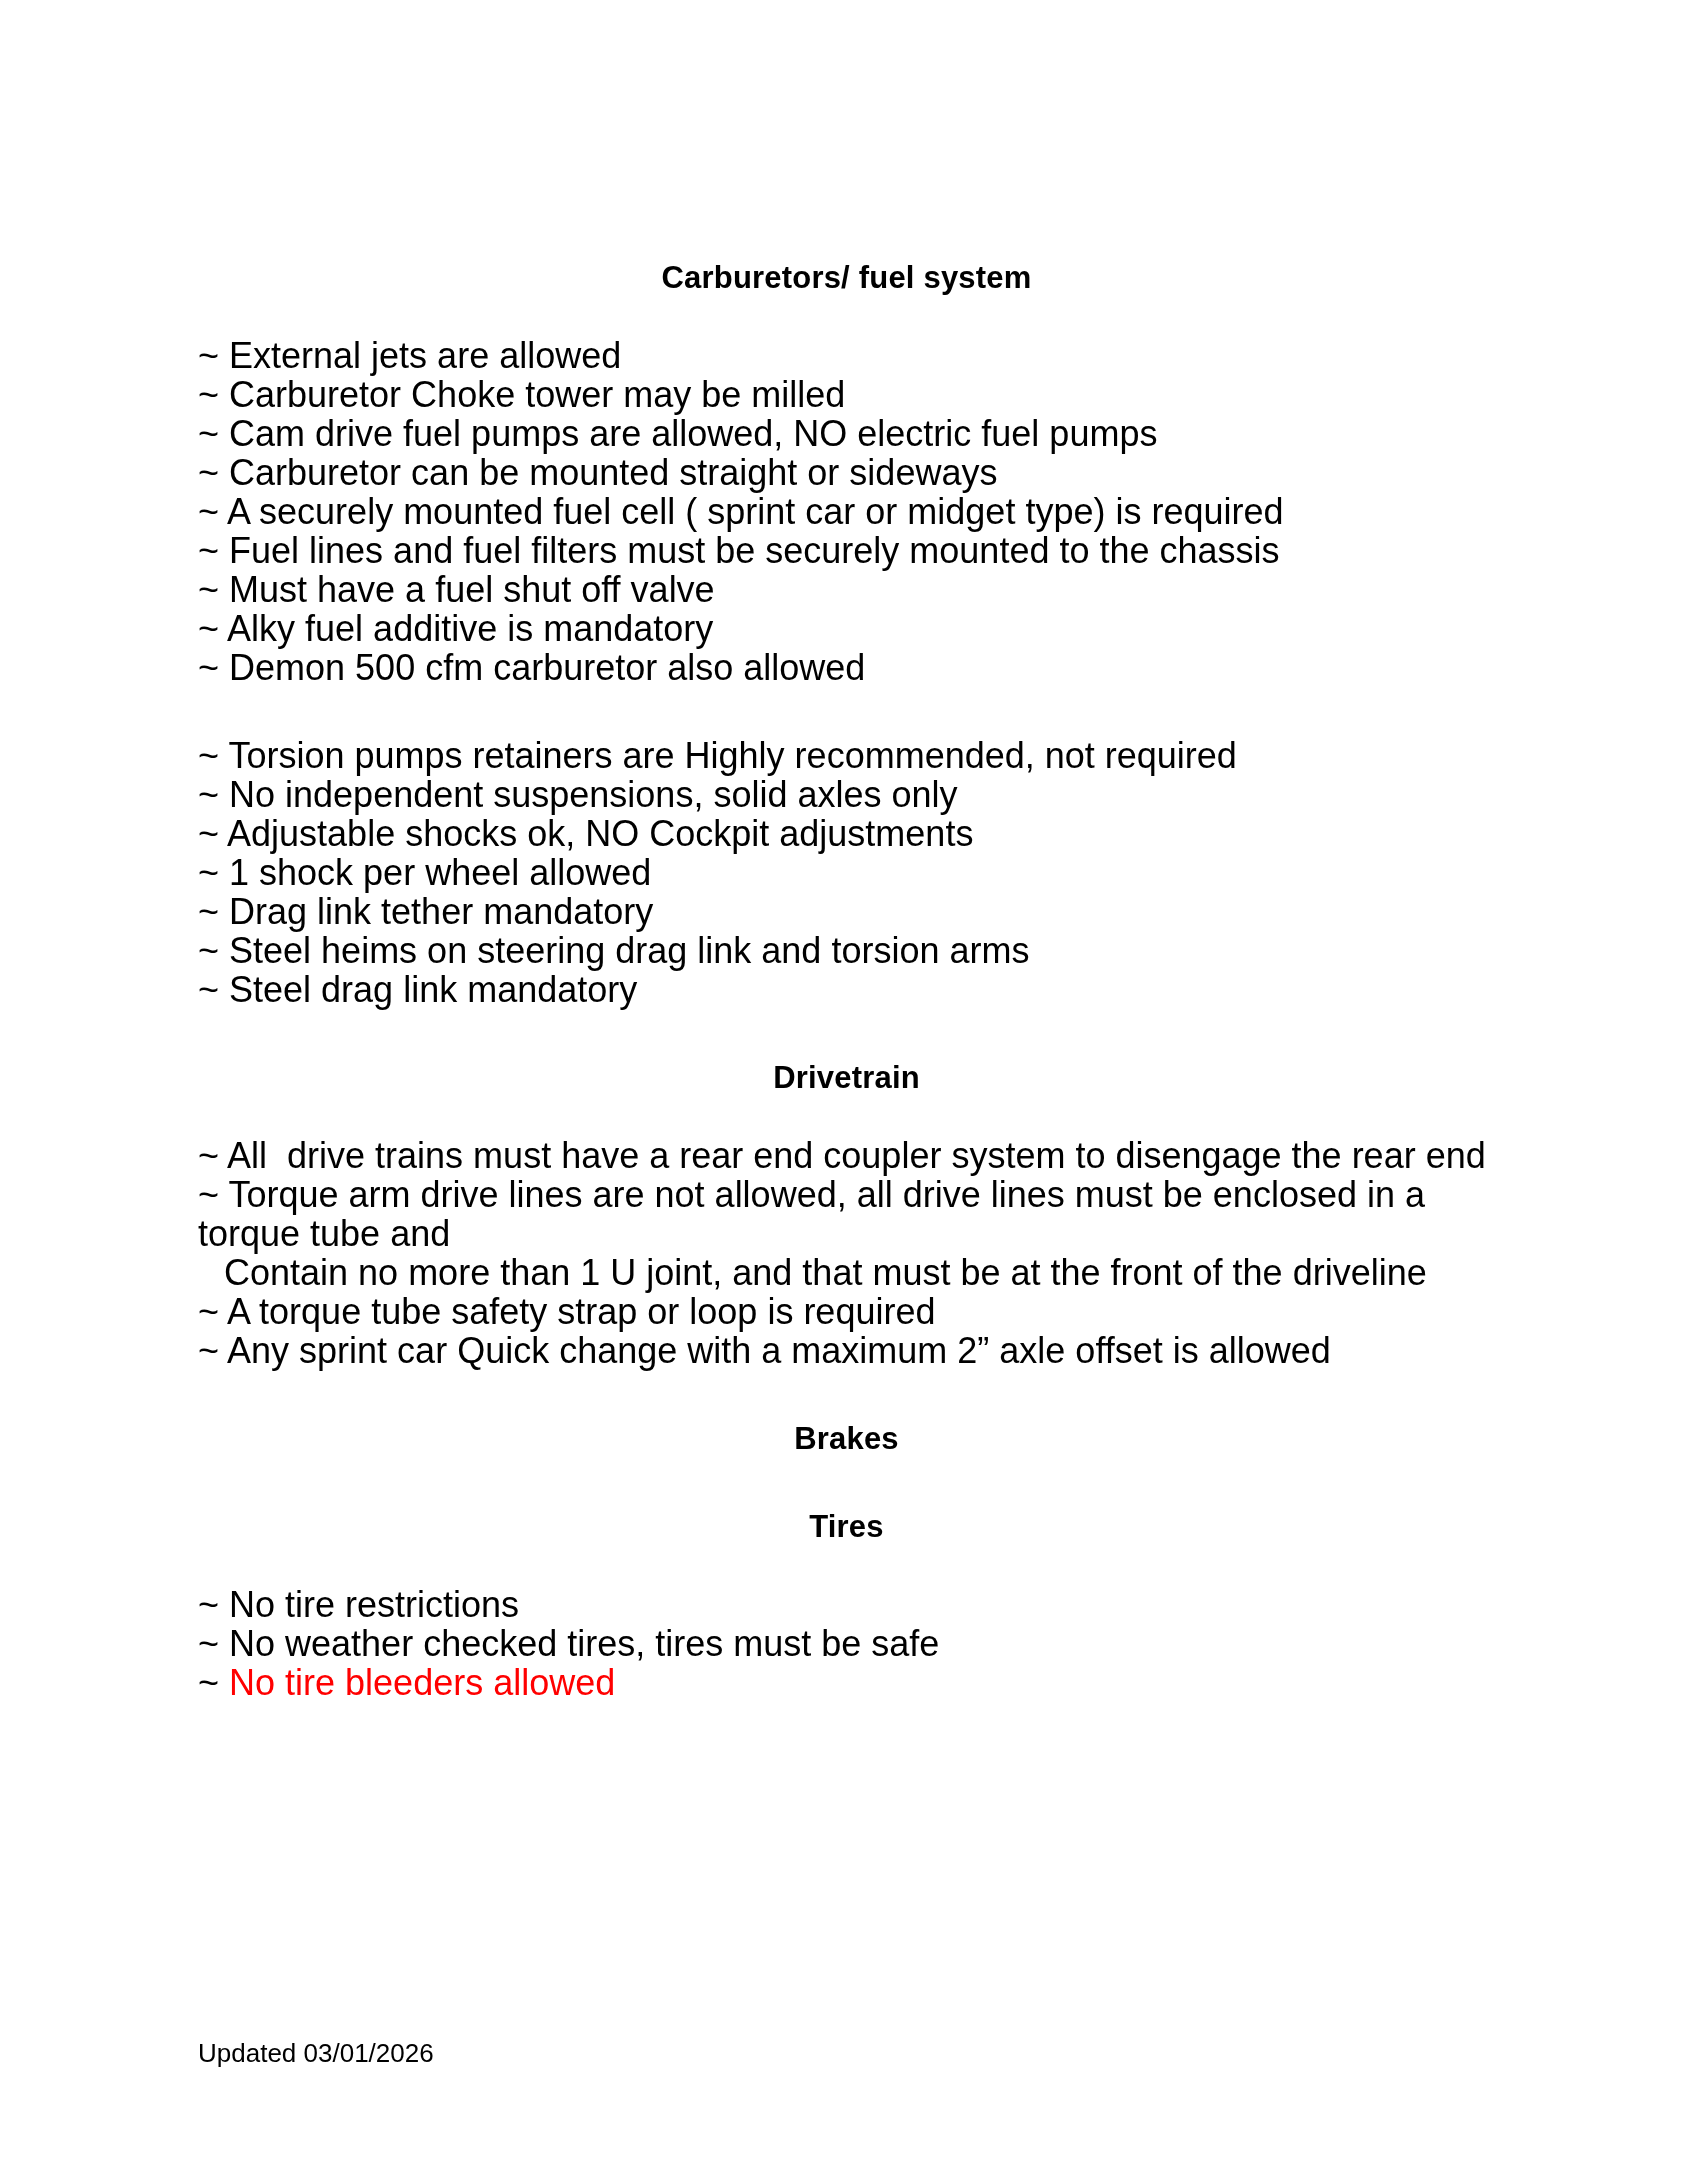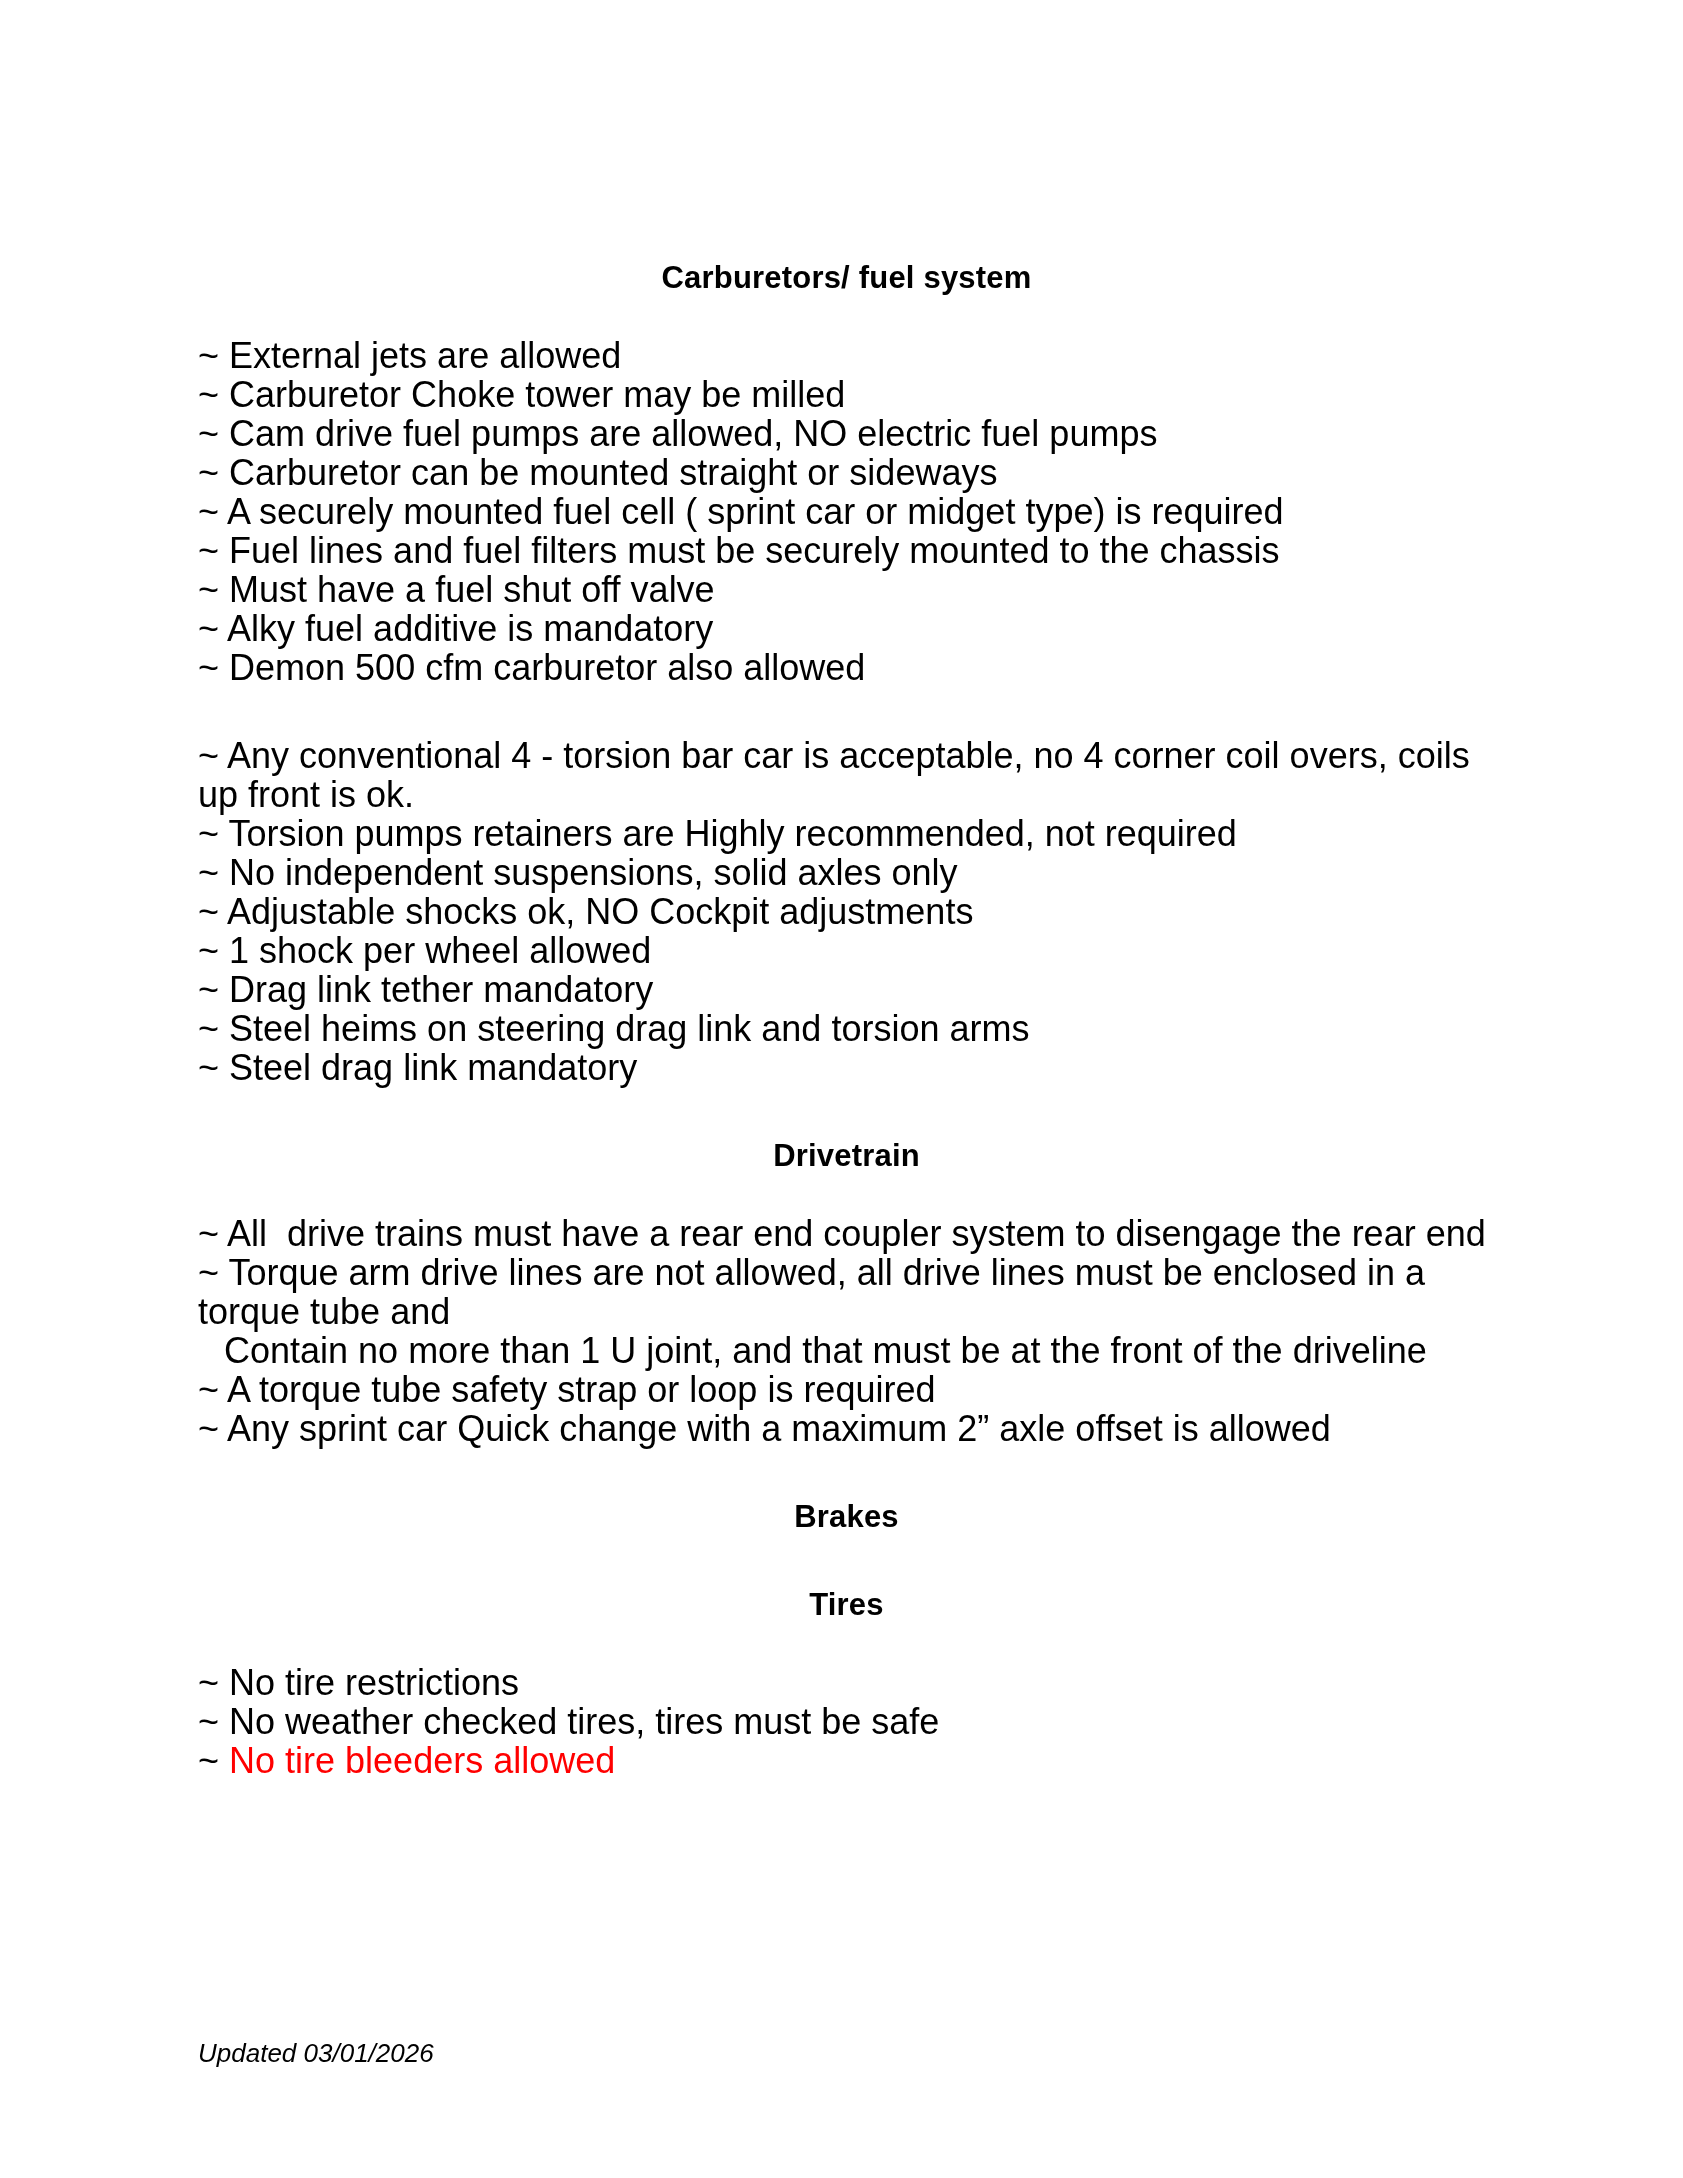--- a/index.html
+++ b/index.html
@@ -68,7 +68,6 @@
       </section>
       <section class="section">
         <div>
-          <div class="line"><span class="tilde">~ </span><span>Any conventional 4 - torsion bar car is acceptable, no 4 corner coil overs, coils up front is ok.</span></div>
           <div class="line"><span class="tilde">~ </span><span>Torsion pumps retainers are Highly recommended, not required</span></div>
           <div class="line"><span class="tilde">~ </span><span>No independent suspensions, solid axles only</span></div>
           <div class="line"><span class="tilde">~ </span><span>Adjustable shocks ok, NO Cockpit adjustments</span></div>

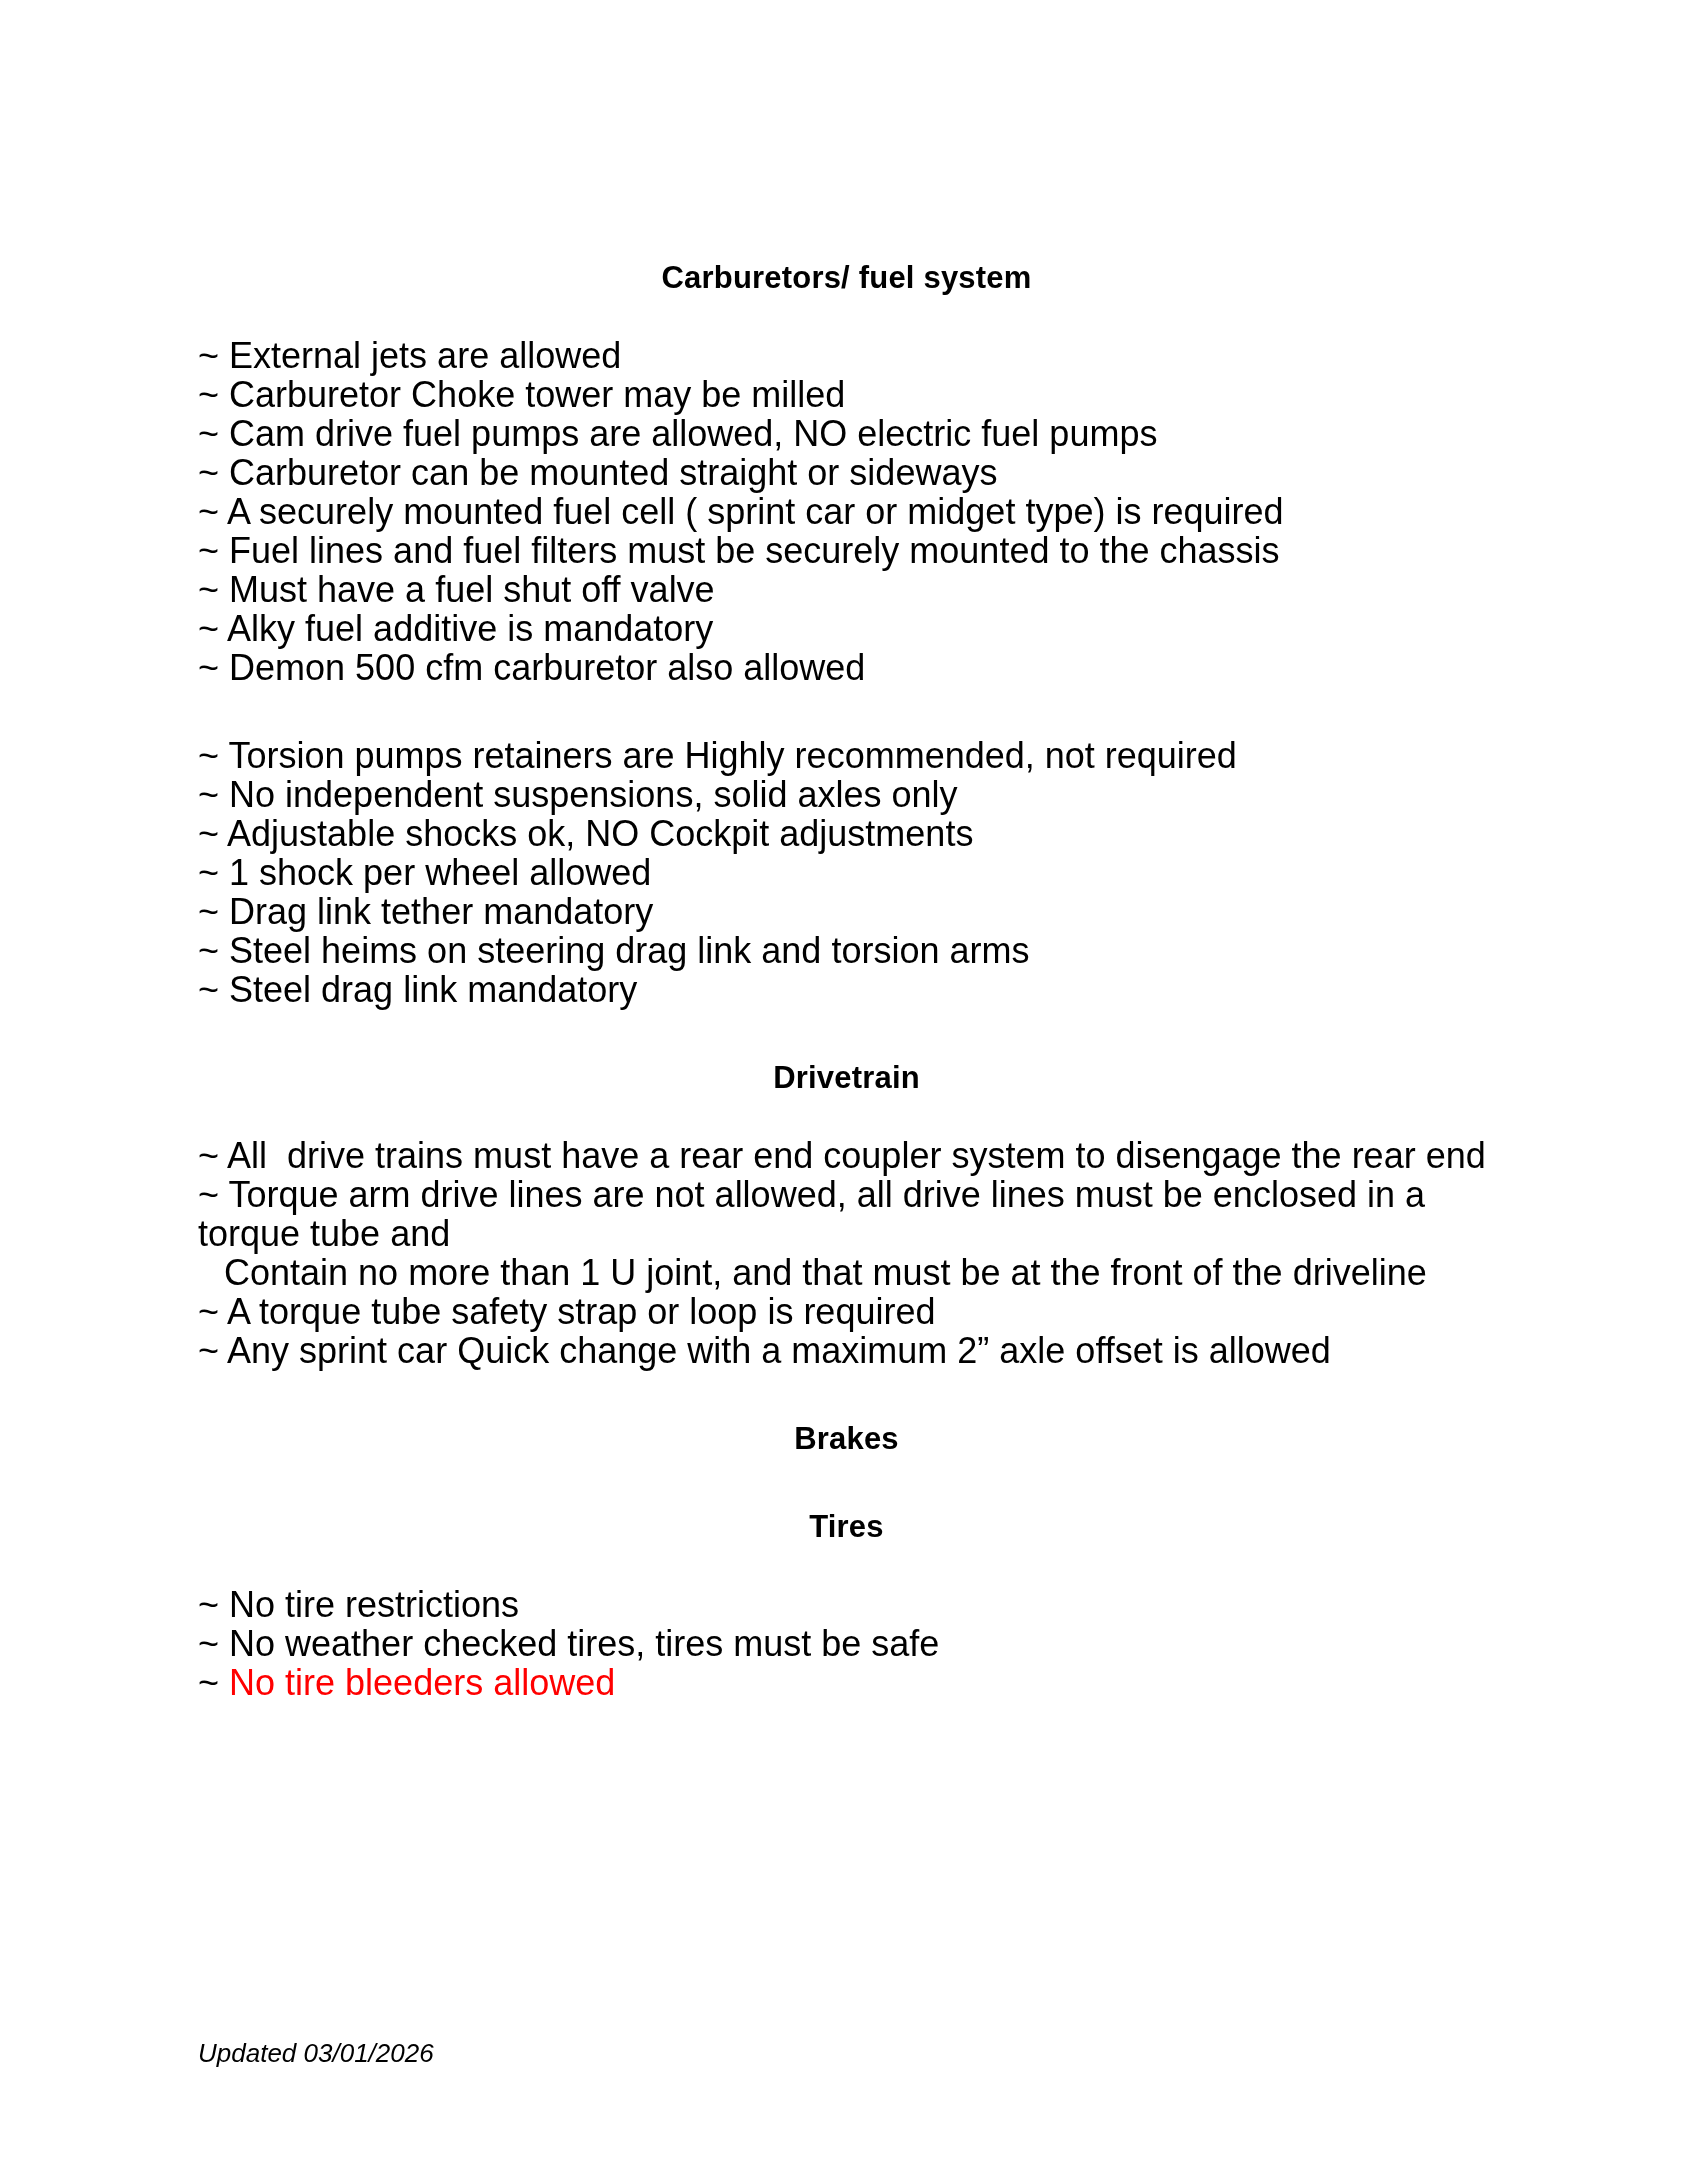--- a/index.html
+++ b/index.html
@@ -42,7 +42,6 @@
     left: 198px;
     top: 2037px;
     font-size: 26px;
-    font-style: italic;
     line-height: 32px;
     color: #000000;
   }

